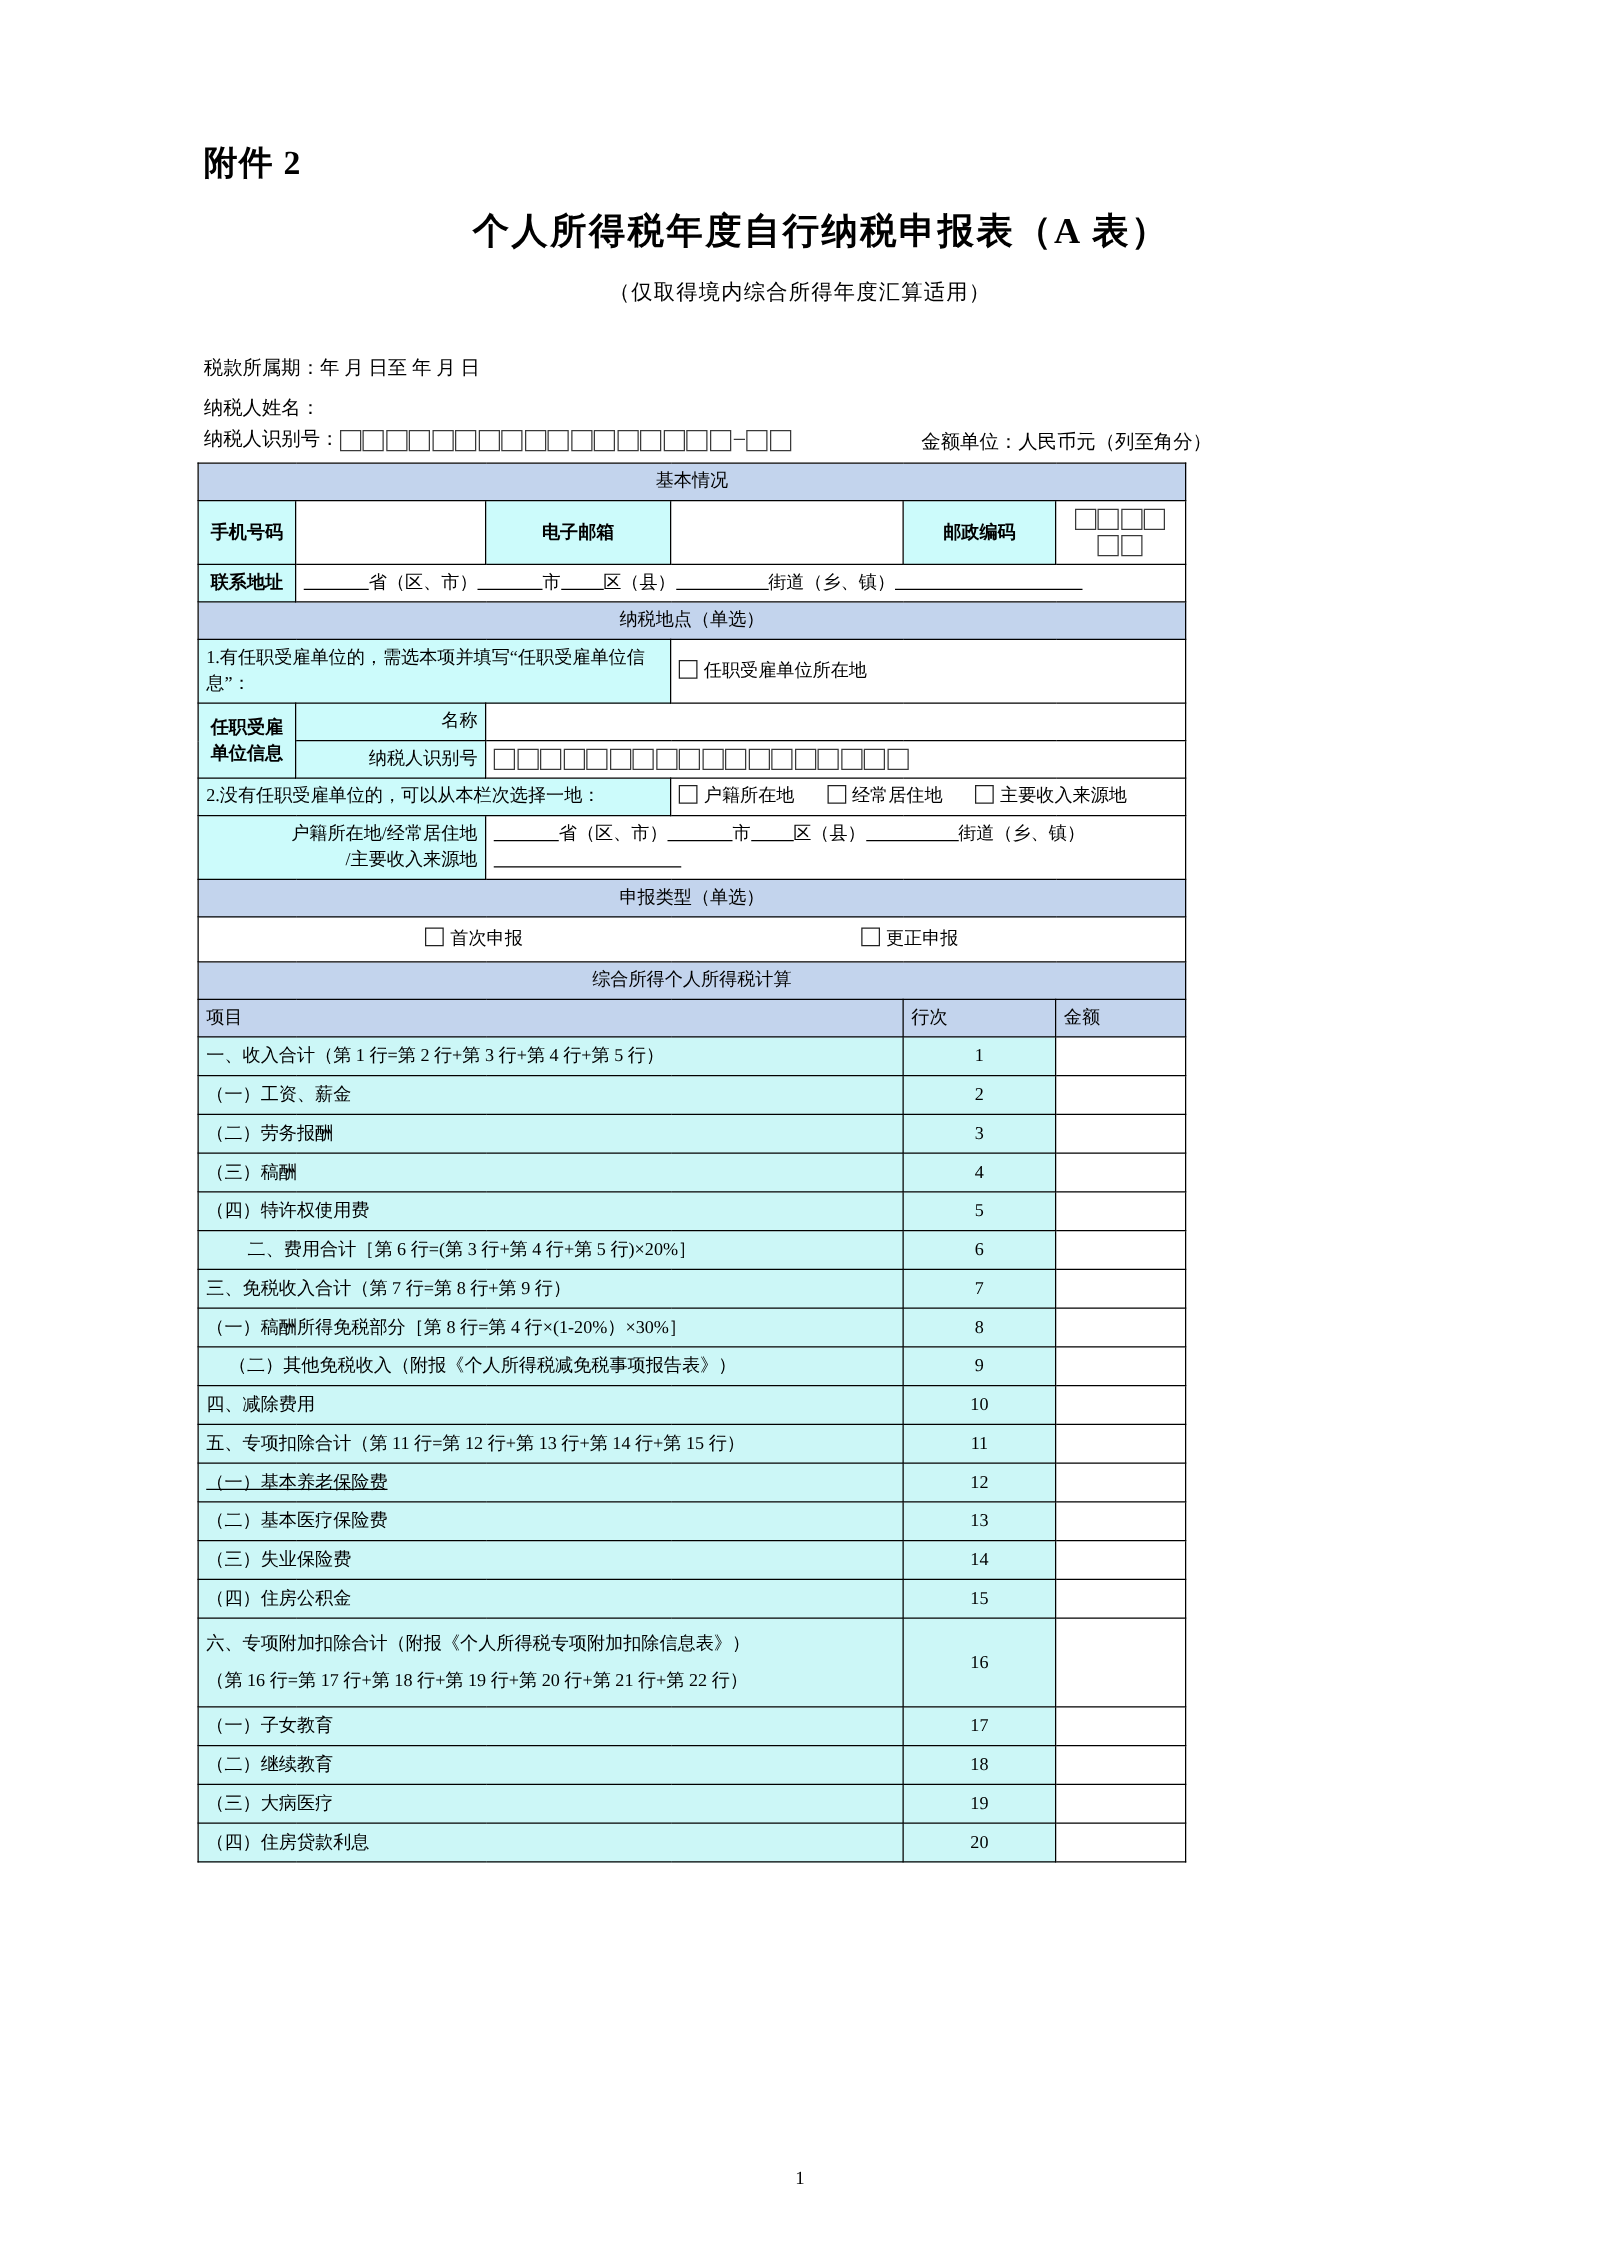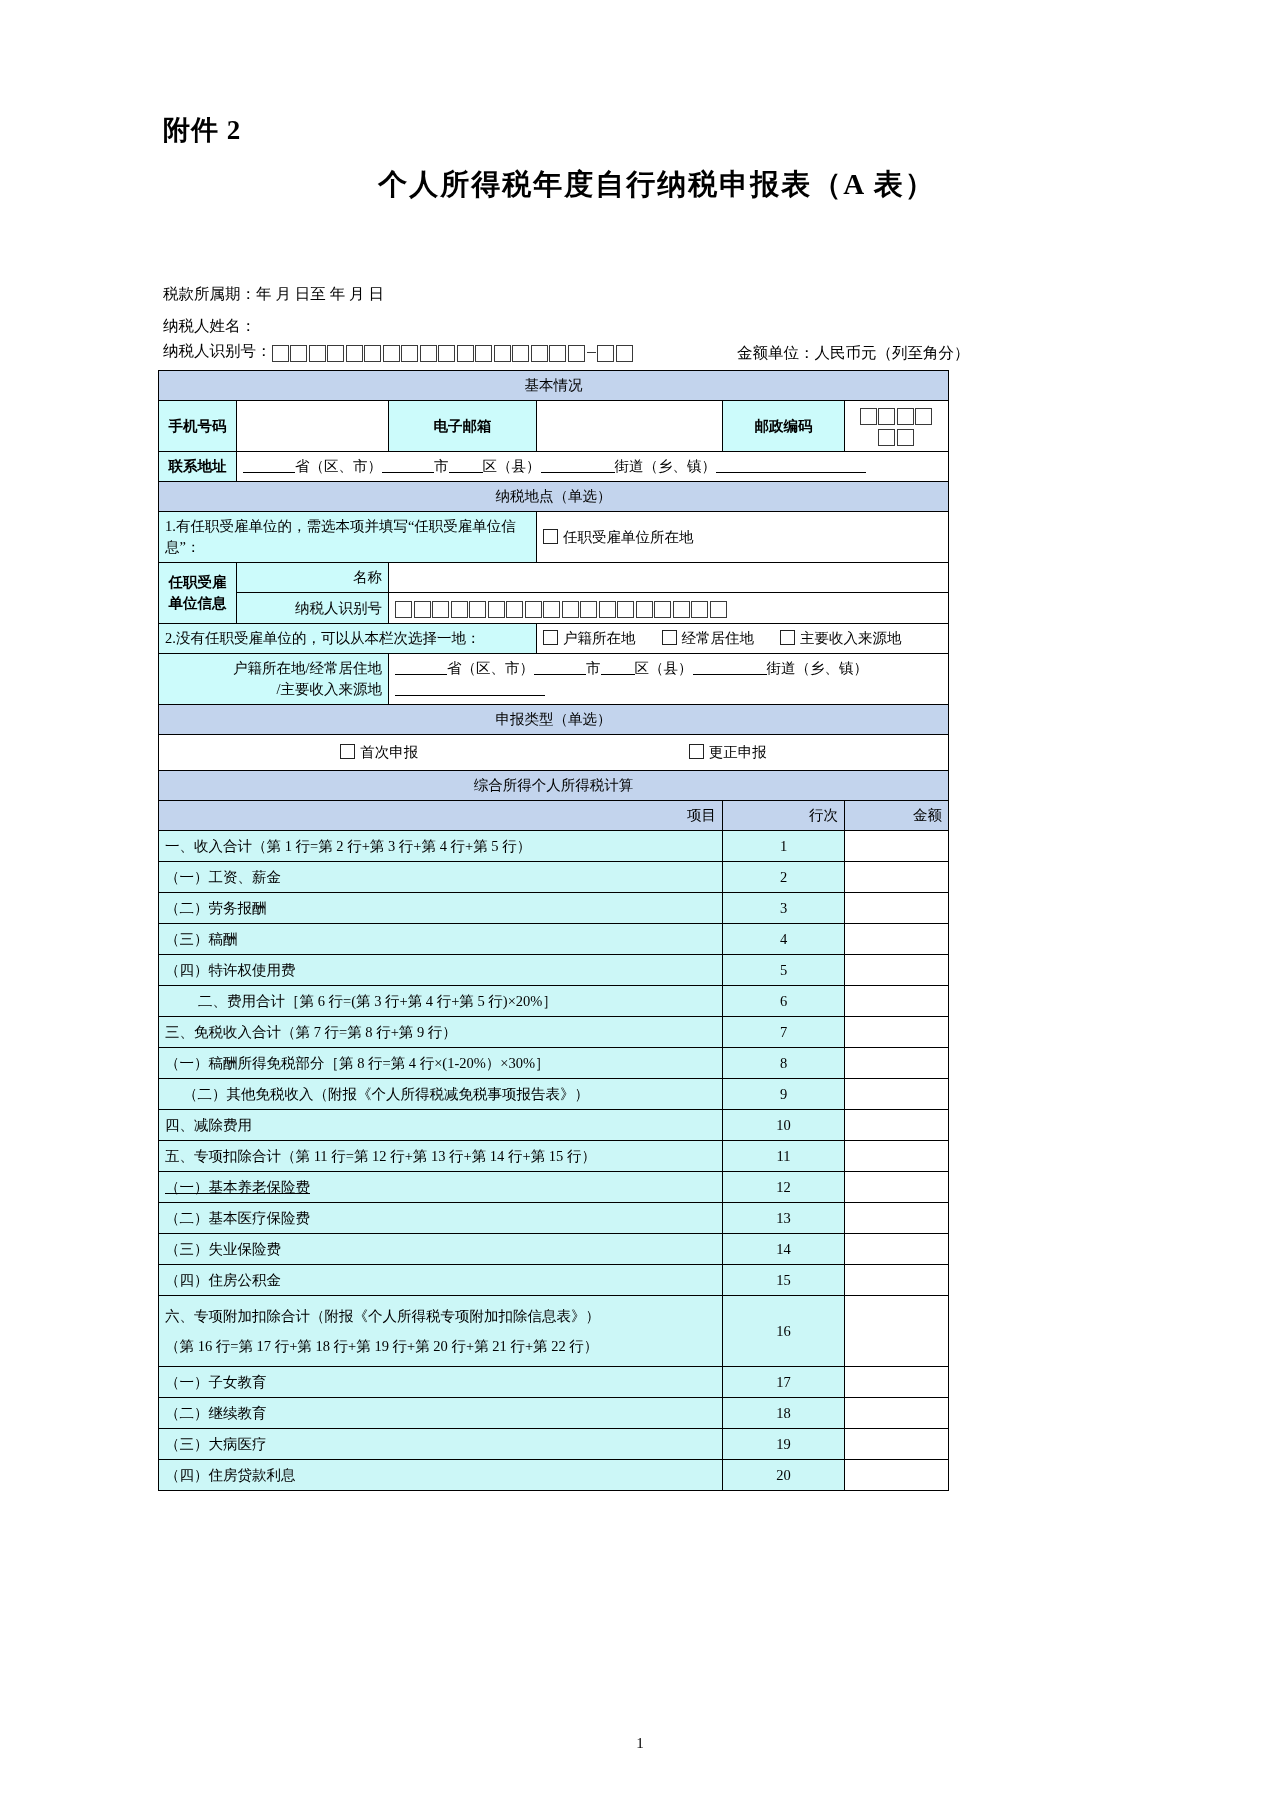--- a/index.html
+++ b/index.html
@@ -98,6 +98,7 @@
 
   <div class="attach">附件 2</div>
   <div class="doc-title">个人所得税年度自行纳税申报表（A 表）</div>
+  <div class="doc-subtitle">（仅取得境内综合所得年度汇算适用）</div>
 
   <div class="meta meta-period">
     <span>税款所属期：</span><span class="spaced">年    月    日至    年    月    日</span>

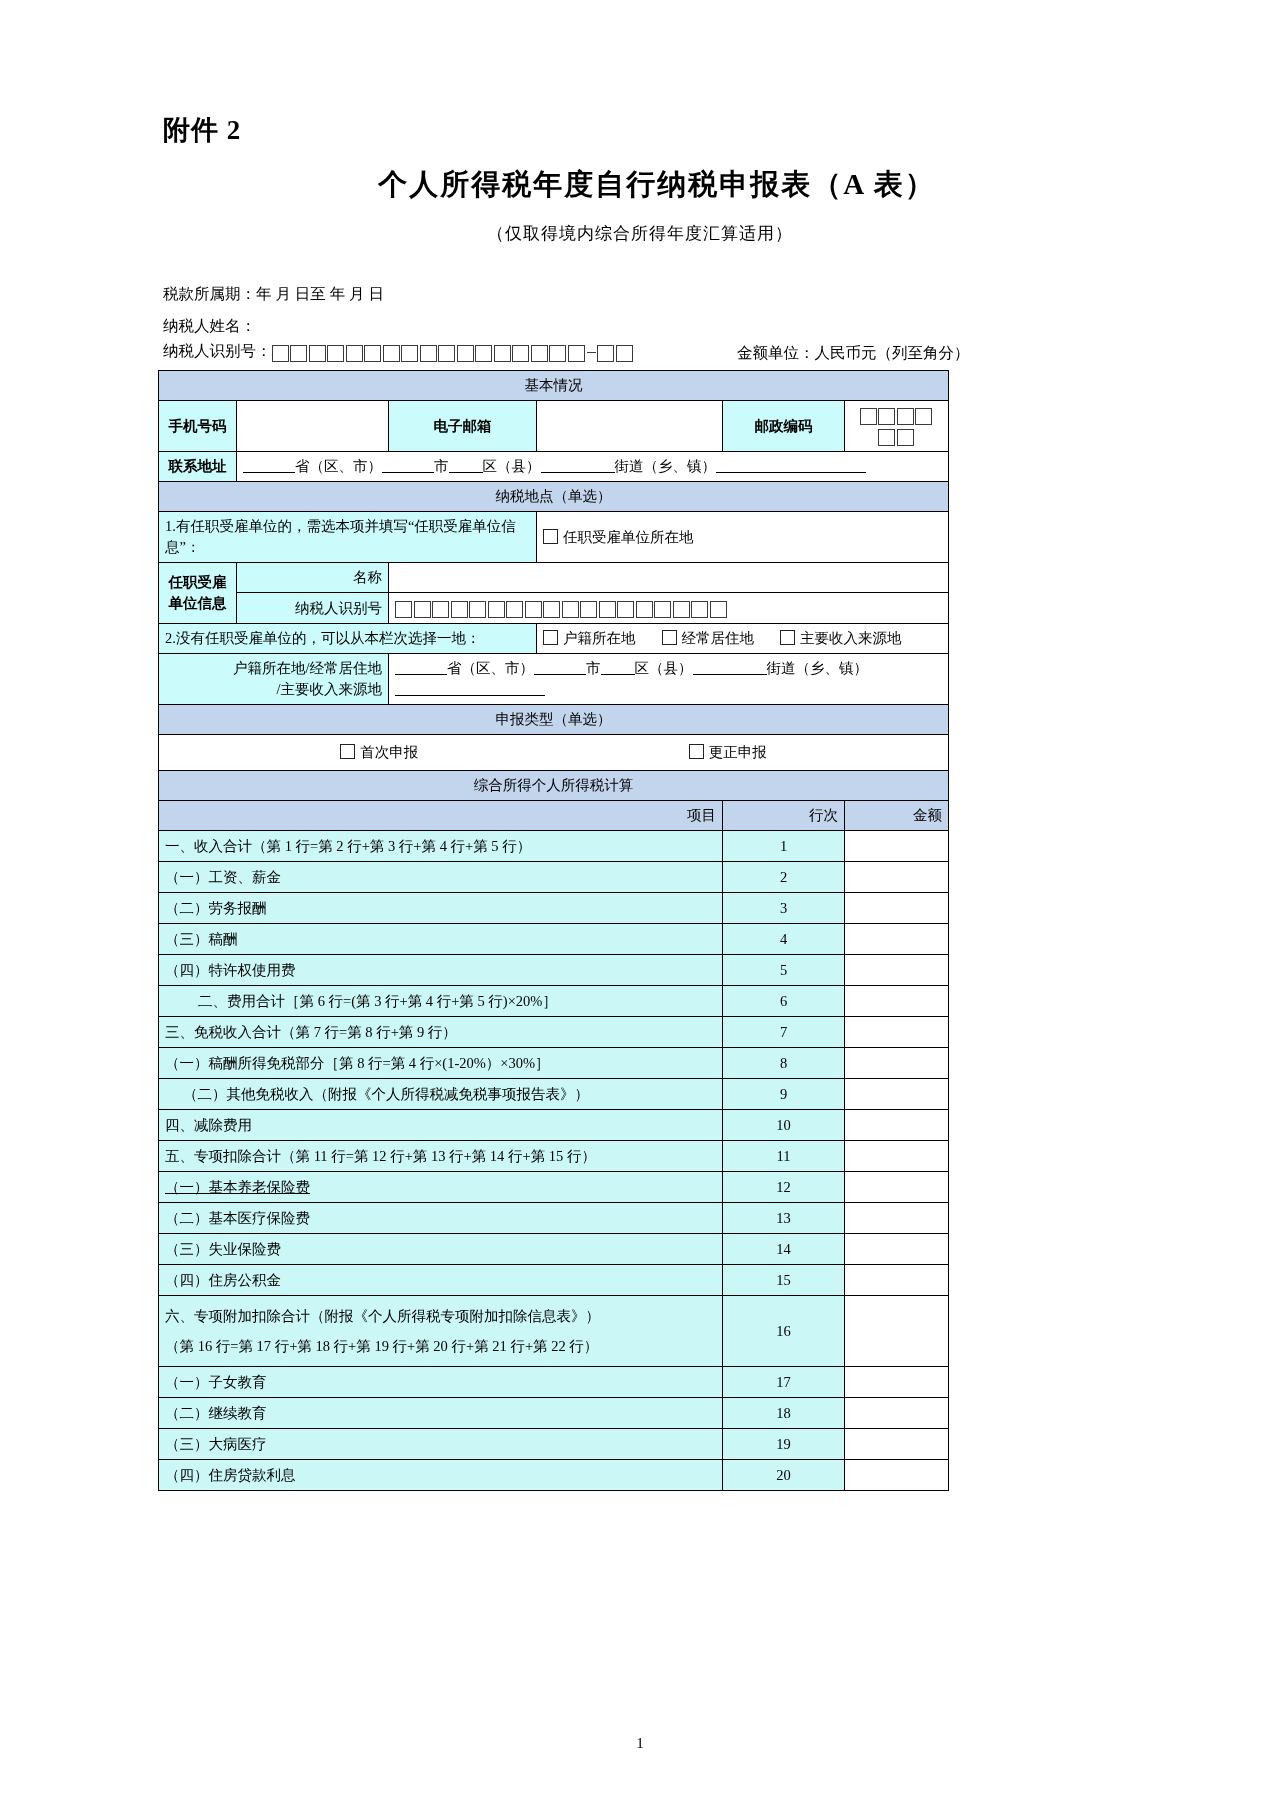--- a/index.html
+++ b/index.html
@@ -64,7 +64,7 @@
   .labelcyan { background:#ccfbfb !important; text-align:center; font-weight:bold; }
   .labelcyan-n { background:#ccfbfb !important; text-align:right; }
   .cyanrow { background:#ccf7f7 !important; }
-  .hdrblue { background:#c3d4ed !important; text-align:right; }
+  .hdrblue { background:#c3d4ed !important; text-align:left; }
   .ctr { text-align:center; }
   .lft { text-align:left; }
   .nowrap { white-space:nowrap; }

